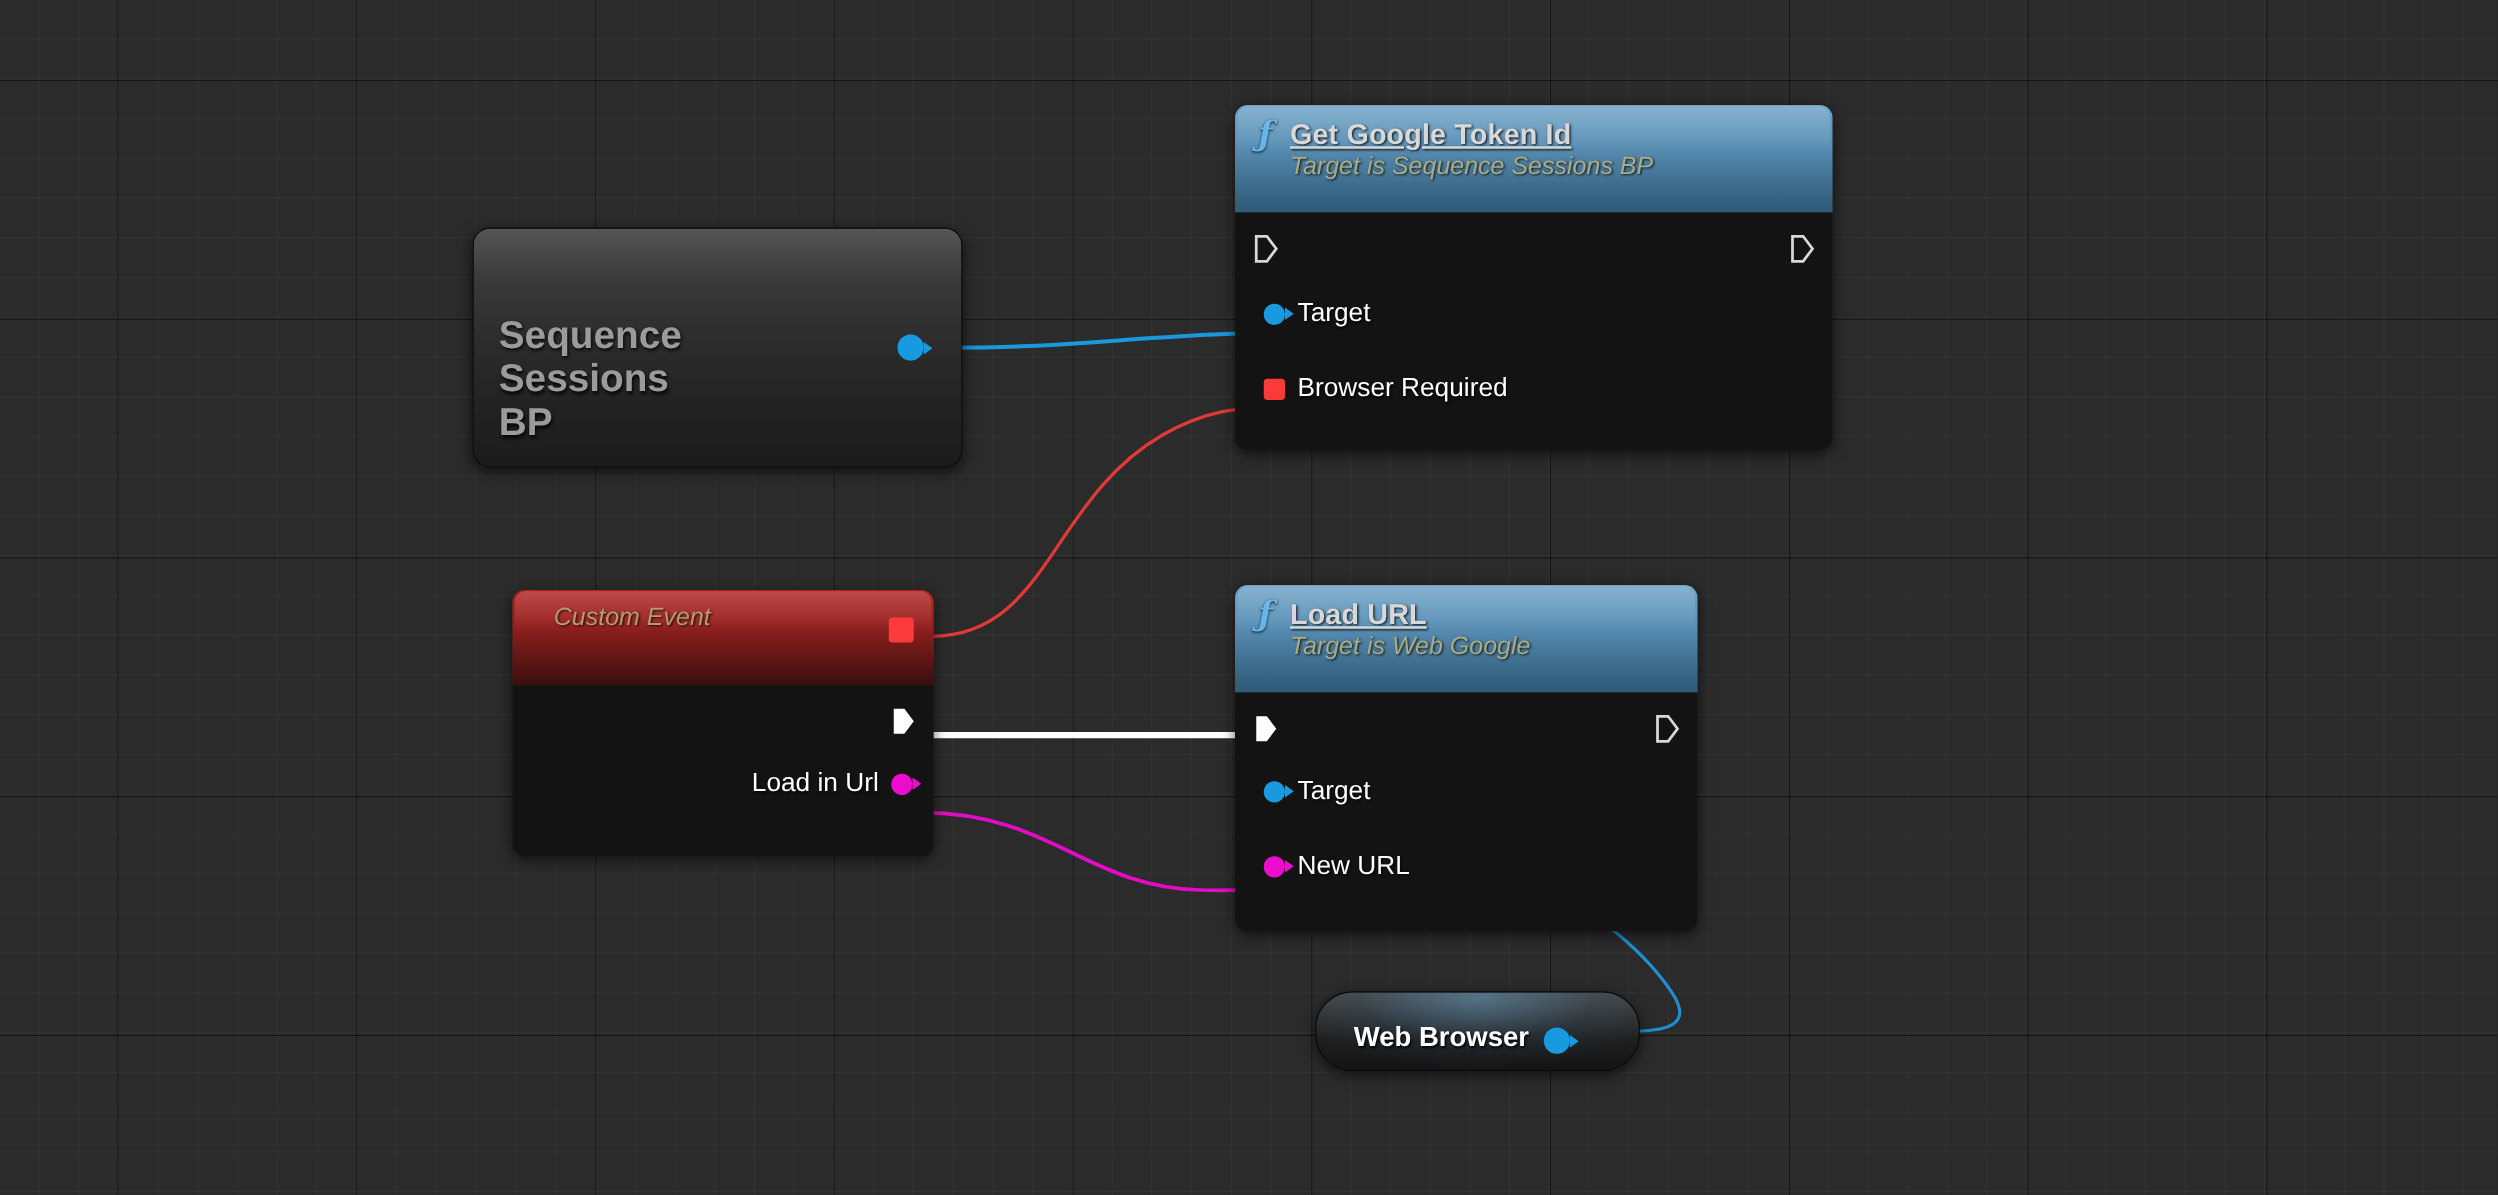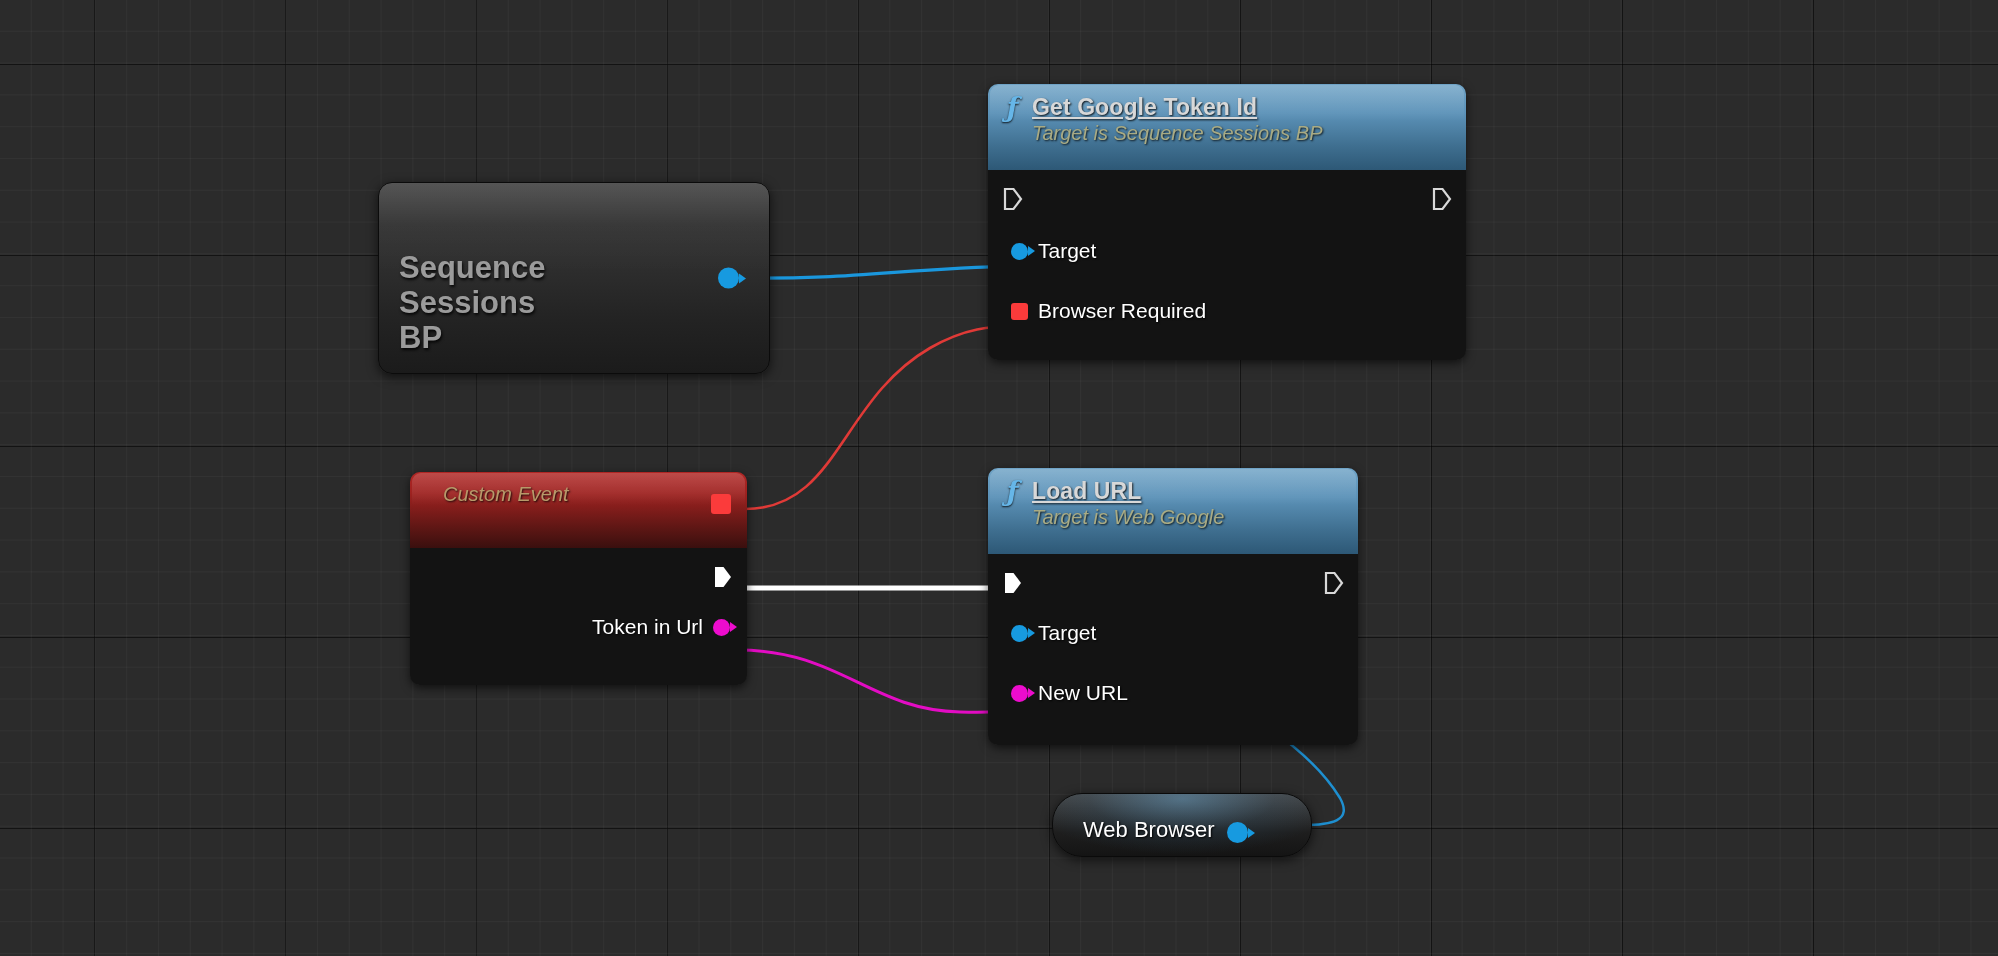--- a/index.html
+++ b/index.html
@@ -298,7 +298,7 @@
 
       <div class="pin-row right" style="right:17px; top:66px;">
         <span class="pin-dot str"></span>
-        <span class="pin-label">Token in Url</span>
+        <span class="pin-label">Load in Url</span>
       </div>
     </div>
   </div>

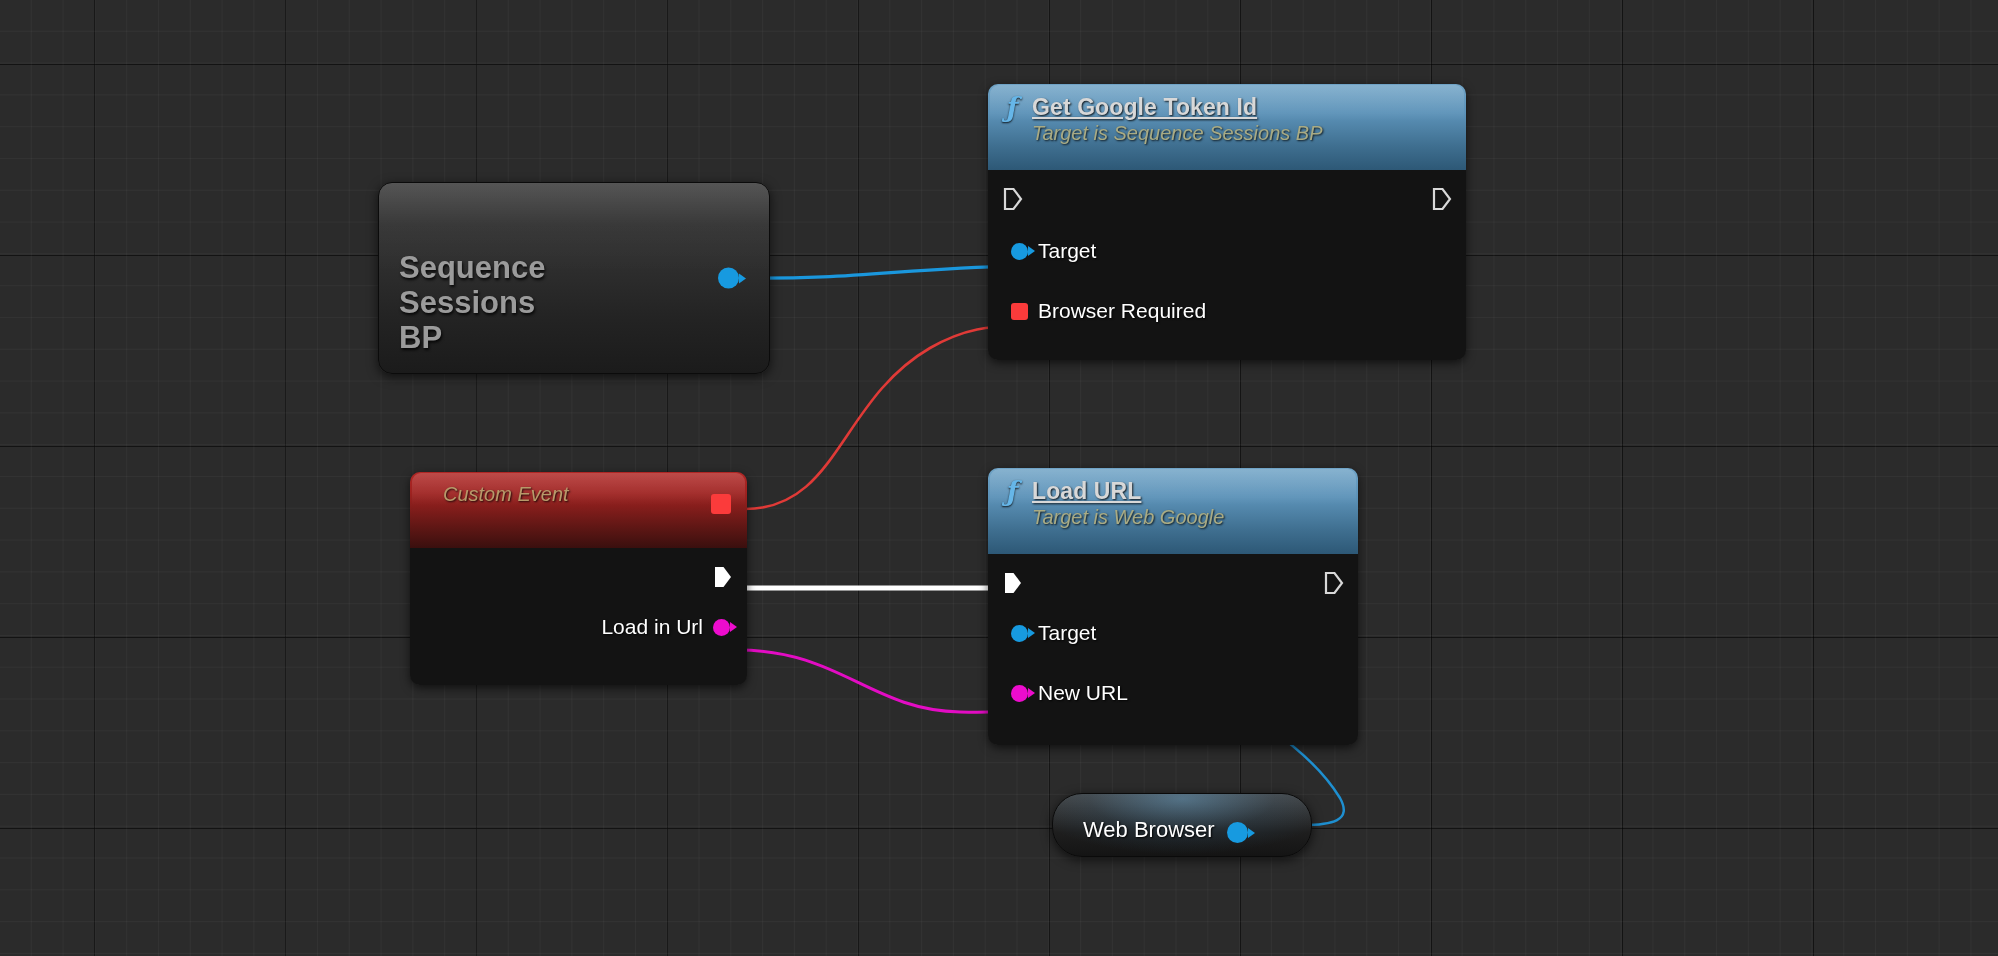--- a/index.html
+++ b/index.html
@@ -210,6 +210,7 @@
     border: 1px solid #0a0a0a;
     padding: 13px 22px 13px 30px;
     gap: 12px;
+    font-weight: bold;
   }
   .var-pill-label {
     font-size: 22px;

